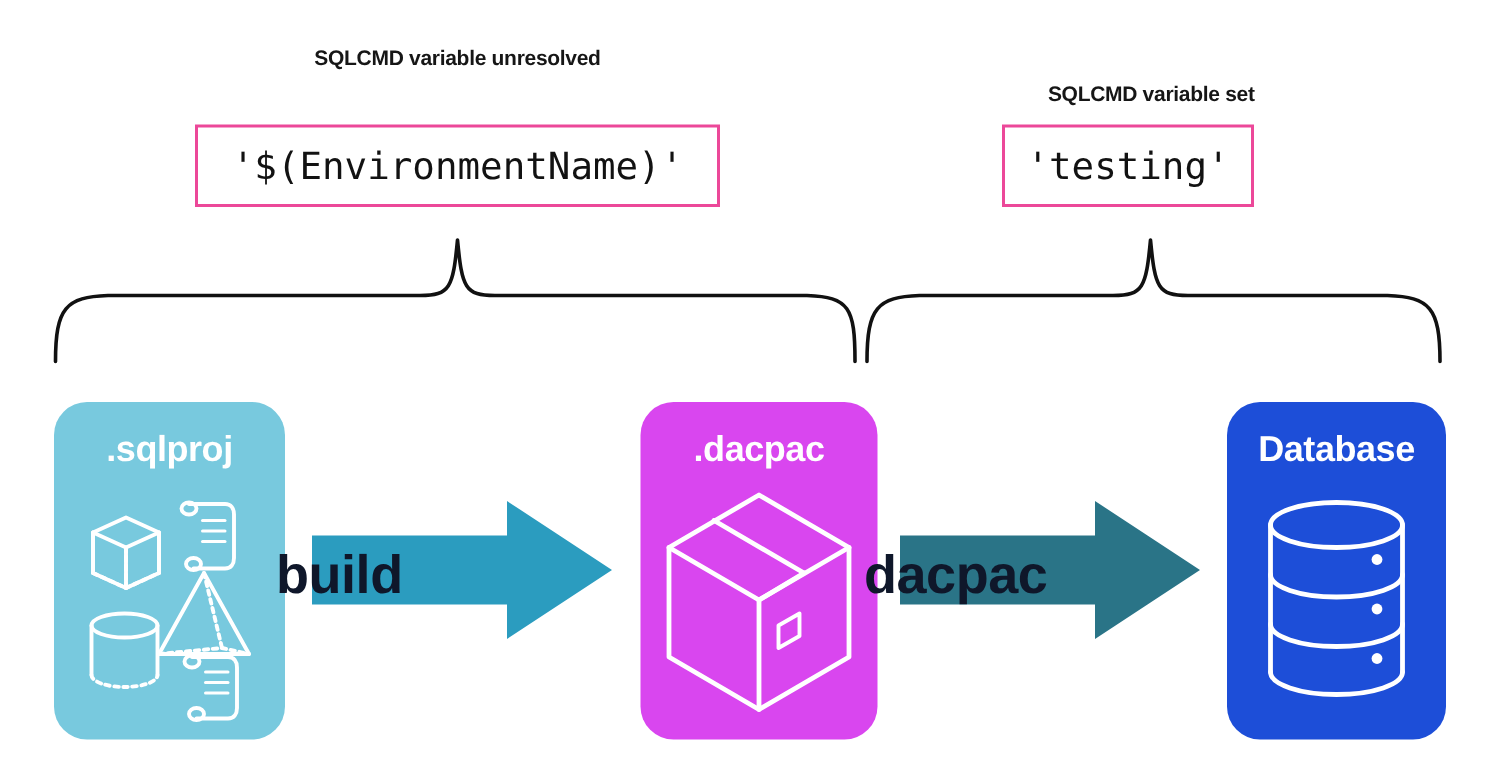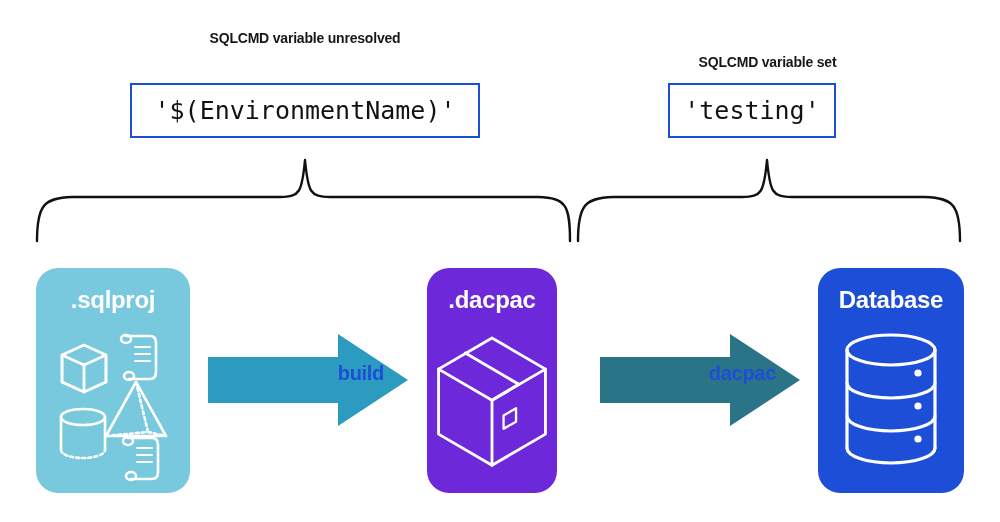--- a/index.html
+++ b/index.html
@@ -39,7 +39,7 @@
   
   .code-box {
     position: absolute;
-    border: 2px solid #1d4ed8;
+    border: 2px solid #ec4899;
     background: #ffffff;
     box-sizing: border-box;
     display: flex;

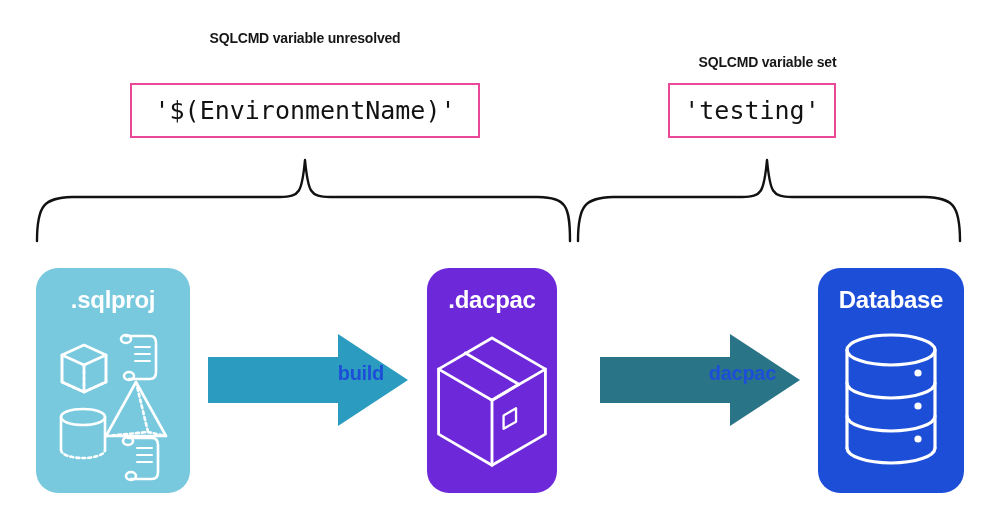--- a/index.html
+++ b/index.html
@@ -89,8 +89,8 @@
   }
   #panel-sqlproj .panel-title { top: 18px; }
   #panel-dacpac {
-    left: 427px; top: 268px; width: 130px; height: 225px;
-    background: #6d28d9;
+    left: 427px; top: 268px; width: 158px; height: 225px;
+    background: #d946ef;
   }
   #panel-dacpac .panel-title { top: 18px; }
   #panel-database {

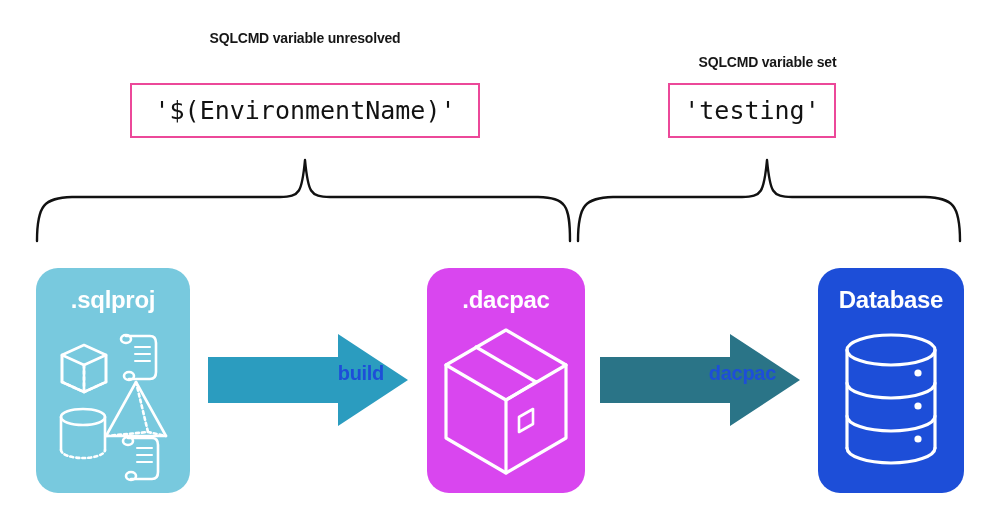--- a/index.html
+++ b/index.html
@@ -115,11 +115,11 @@
     position: absolute;
     left: 0;
     width: 100%;
-    text-align: right;
-    color: #1d4ed8;
+    text-align: left;
+    color: #0f172a;
     font-family: "Liberation Sans", sans-serif;
     font-weight: bold;
-    font-size: 20px;
+    font-size: 36px;
     letter-spacing: -0.3px;
     white-space: nowrap;
     pointer-events: none;

